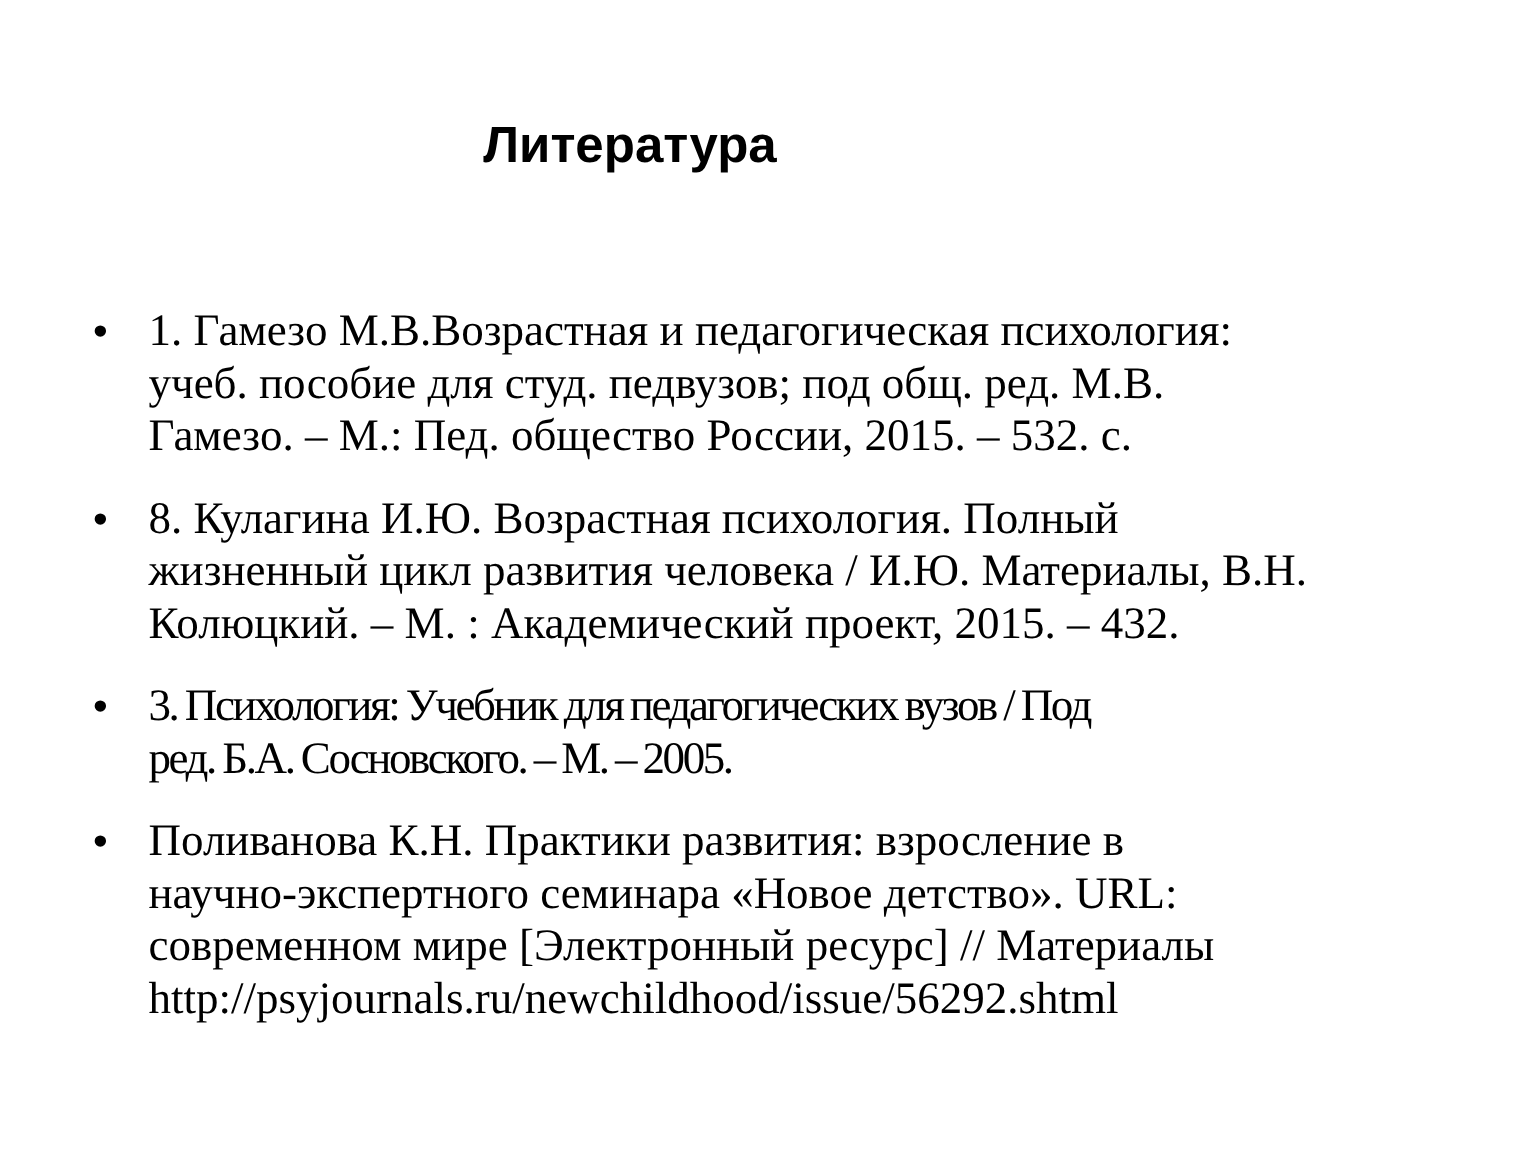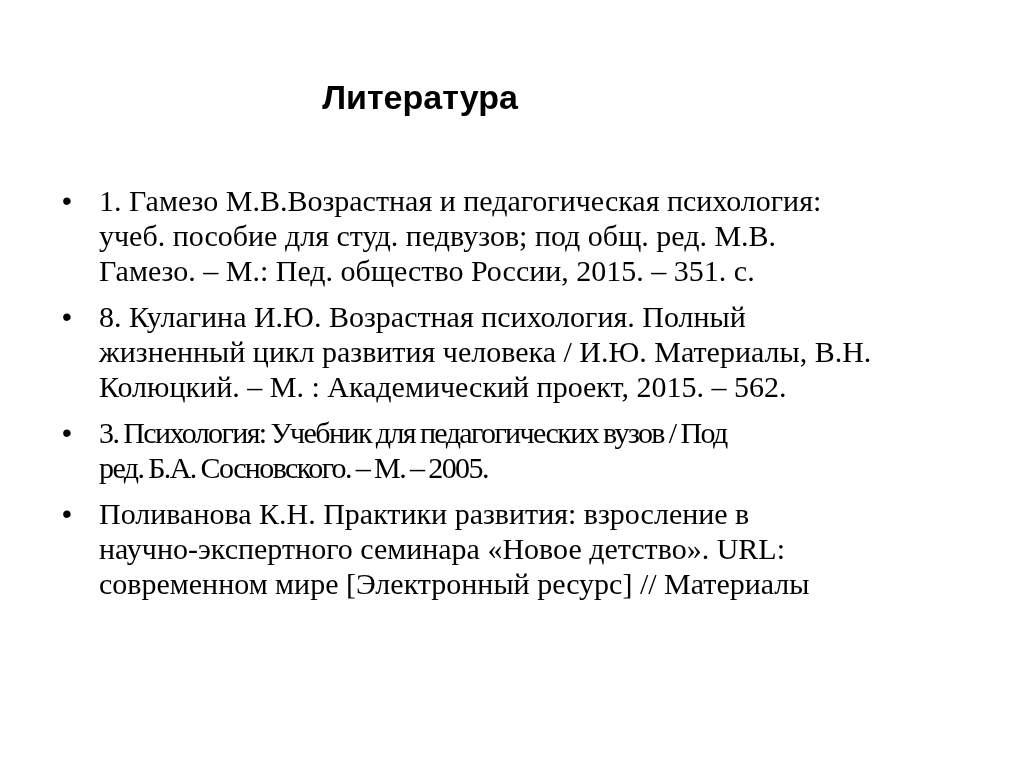--- a/index.html
+++ b/index.html
@@ -56,7 +56,7 @@
       font-family: "Liberation Sans", sans-serif;
       font-size: 28px;
     }
-    .ref-text { display: block; }
+    .ref-text { display: block; margin-top: 20px; }
     .ref-line { display: block; white-space: nowrap; }
   </style>
 </head>

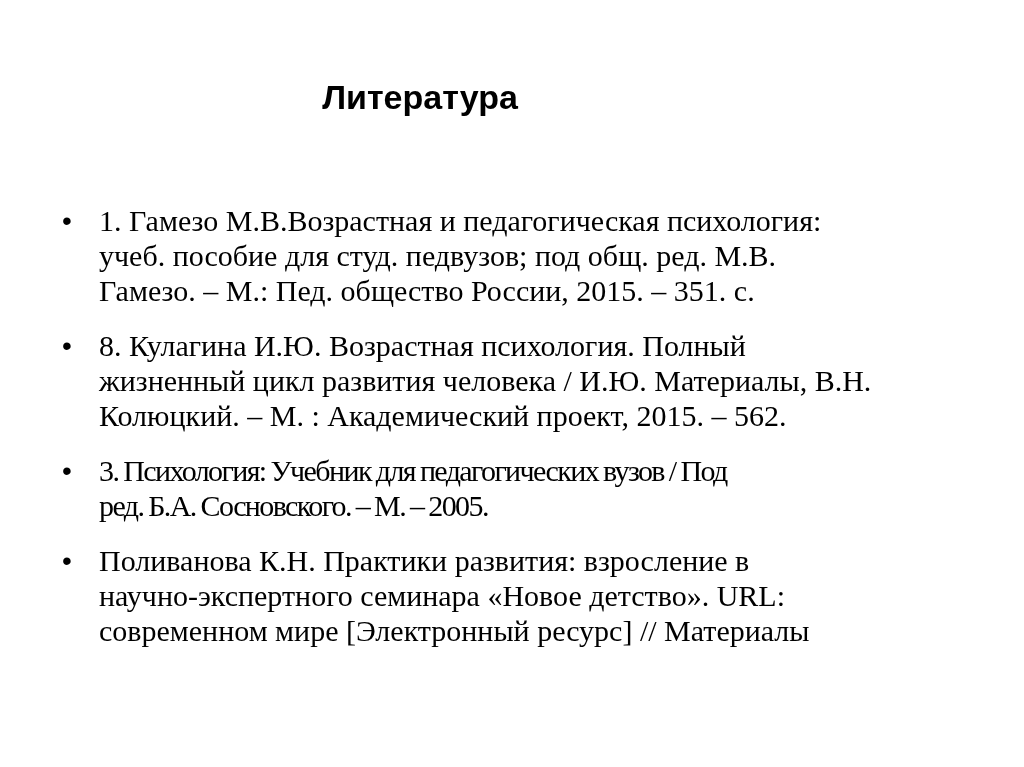--- a/index.html
+++ b/index.html
@@ -71,7 +71,7 @@
       <span class="ref-text">
         <span class="ref-line">1. Гамезо М.В.Возрастная и педагогическая психология:</span>
         <span class="ref-line">учеб. пособие для студ. педвузов; под общ. ред. М.В.</span>
-        <span class="ref-line">Гамезо. – М.: Пед. общество России, 2015. – 351. с.</span>
+        <span class="ref-line">Гамезо. – М.: Пед. общество России, 2015. – 532. с.</span>
       </span>
     </li>
 

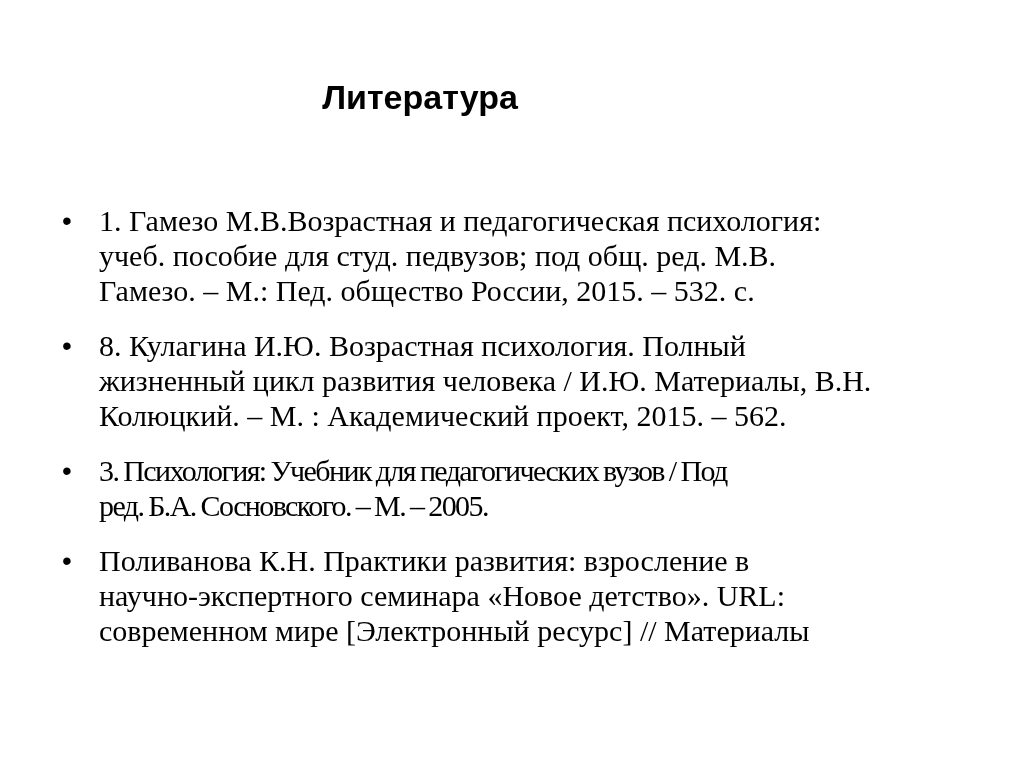--- a/index.html
+++ b/index.html
@@ -80,7 +80,7 @@
       <span class="ref-text">
         <span class="ref-line">8. Кулагина И.Ю. Возрастная психология. Полный</span>
         <span class="ref-line">жизненный цикл развития человека / И.Ю. Материалы, В.Н.</span>
-        <span class="ref-line">Колюцкий. – М. : Академический проект, 2015. – 562.</span>
+        <span class="ref-line">Колюцкий. – М. : Академический проект, 2015. – 432.</span>
       </span>
     </li>
 

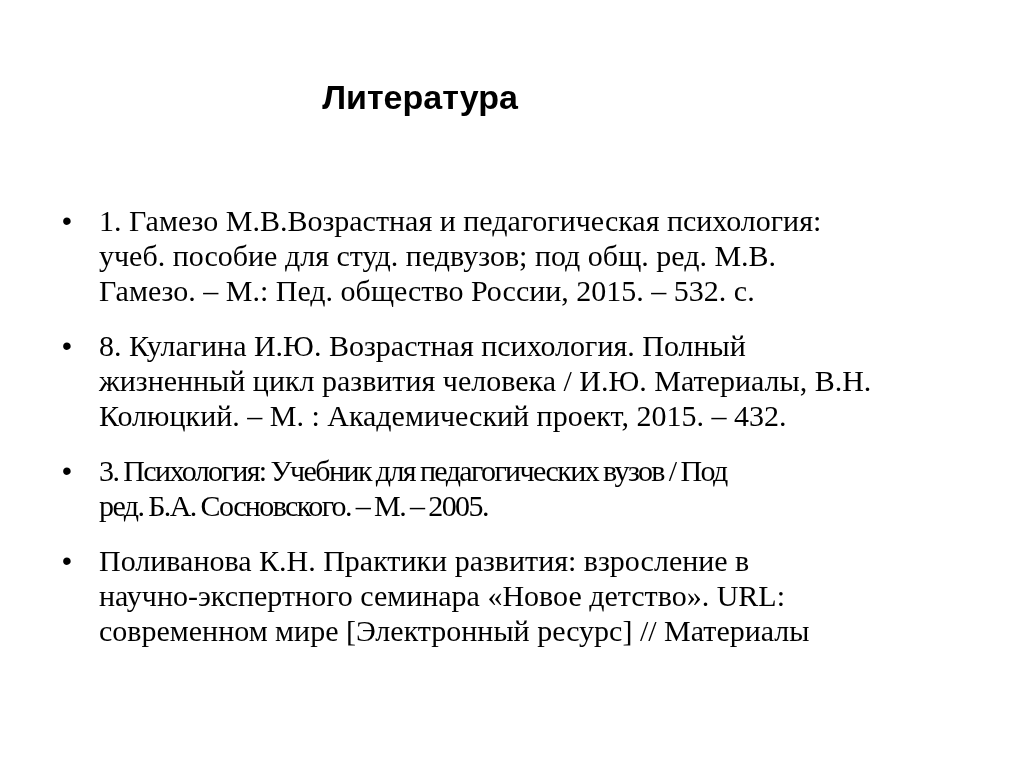--- a/index.html
+++ b/index.html
@@ -98,6 +98,7 @@
         <span class="ref-line">Поливанова К.Н. Практики развития: взросление в</span>
         <span class="ref-line">научно-экспертного семинара «Новое детство». URL:</span>
         <span class="ref-line">современном мире [Электронный ресурс] // Материалы</span>
+        <span class="ref-line">http://psyjournals.ru/newchildhood/issue/56292.shtml</span>
       </span>
     </li>
   </ul>

